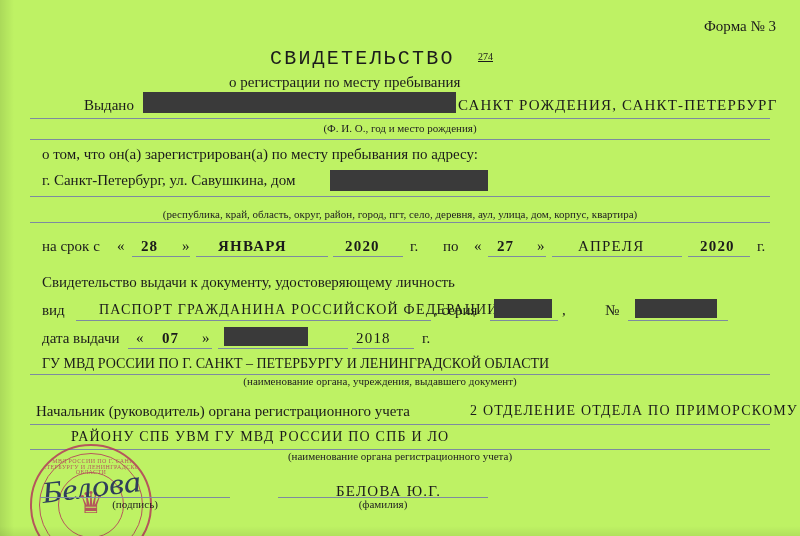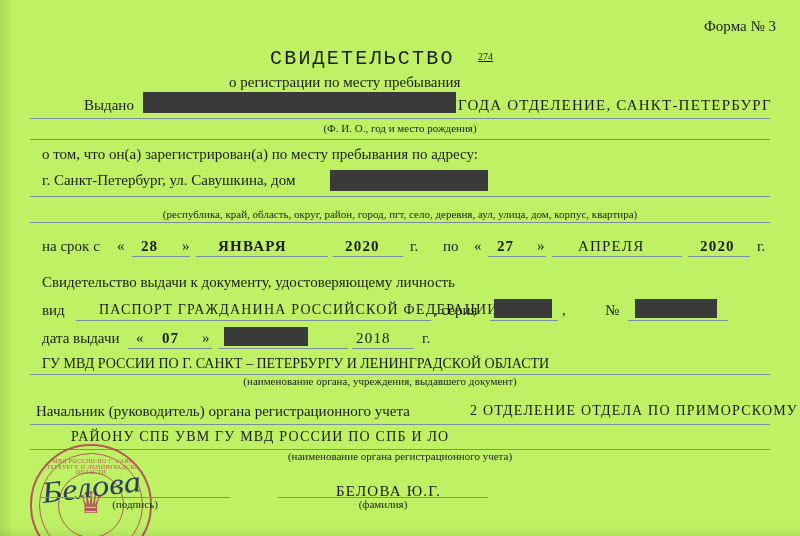--- a/index.html
+++ b/index.html
@@ -157,7 +157,7 @@
 
   <div class="lbl" style="left:84px; top:97px;">Выдано</div>
   <div class="redact" style="left:143px; top:92px; width:313px; height:21px;"></div>
-  <div class="lbl sp" style="left:458px; top:97px;">ГОДА ОТДЕЛЕНИЕ, САНКТ-ПЕТЕРБУРГ</div>
+  <div class="lbl sp" style="left:458px; top:97px;">САНКТ РОЖДЕНИЯ, САНКТ-ПЕТЕРБУРГ</div>
   <div class="line" style="left:30px; top:118px; width:740px;"></div>
 
   <div class="small-cap" style="left:300px; top:122px; width:200px;">(Ф. И. О., год и место рождения)</div>

